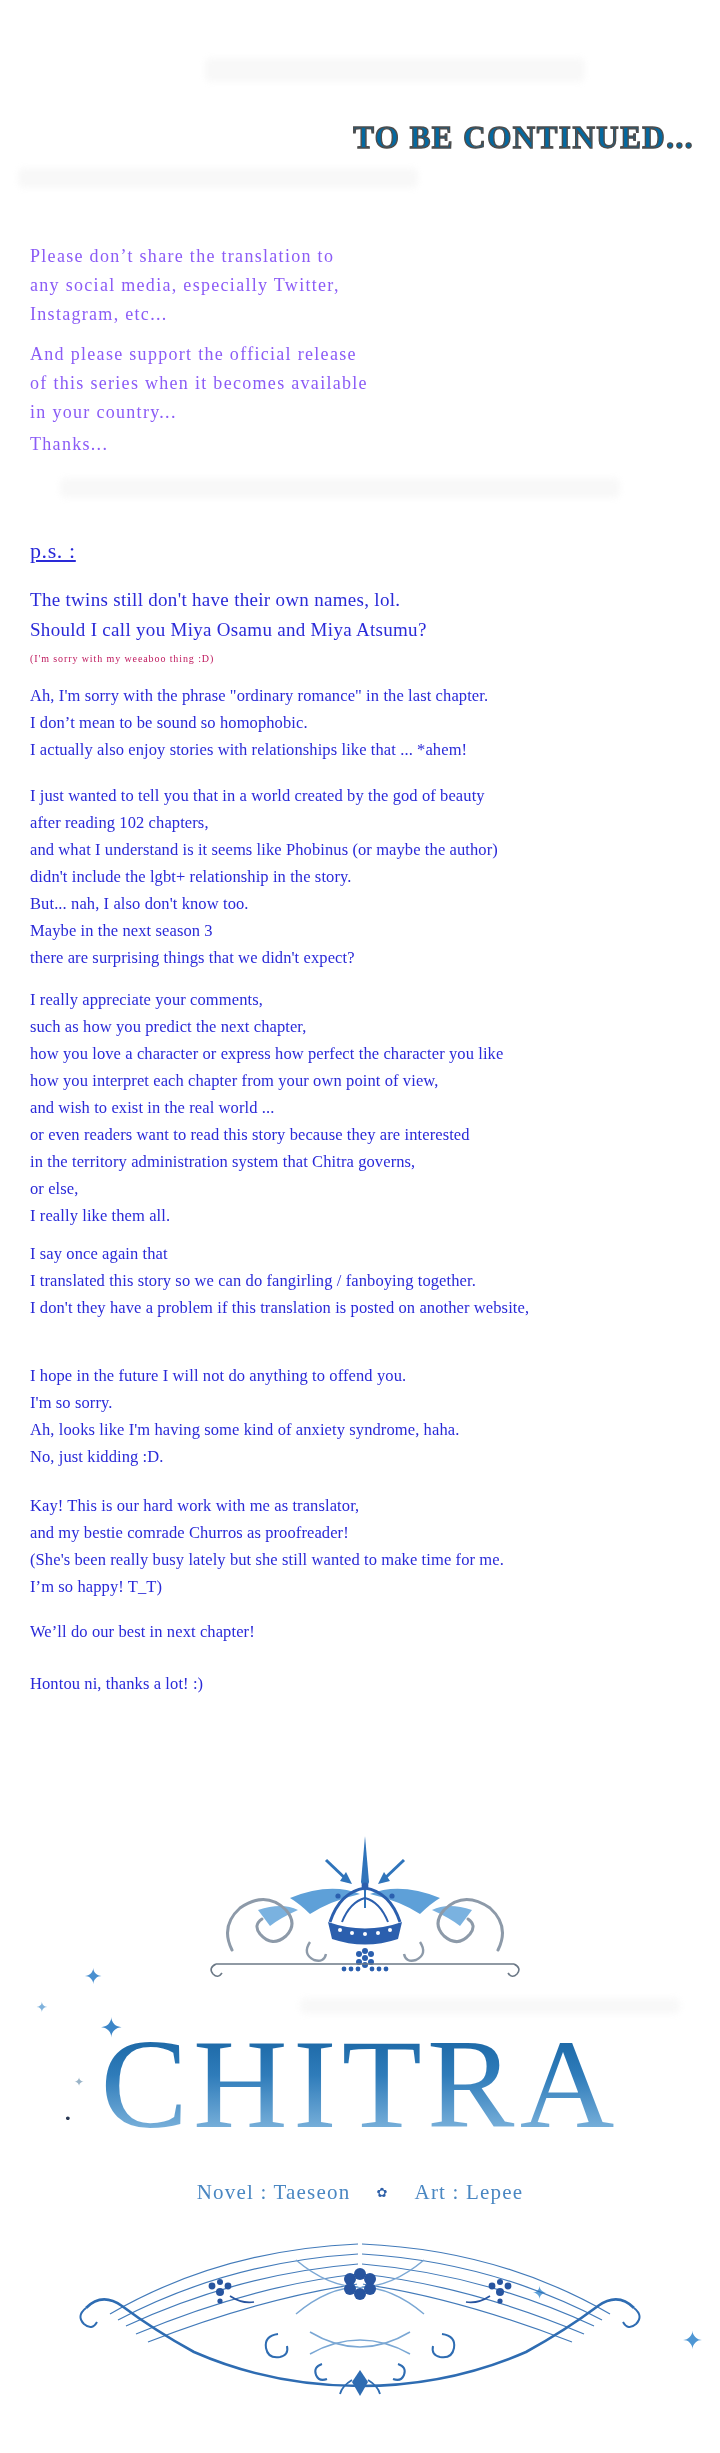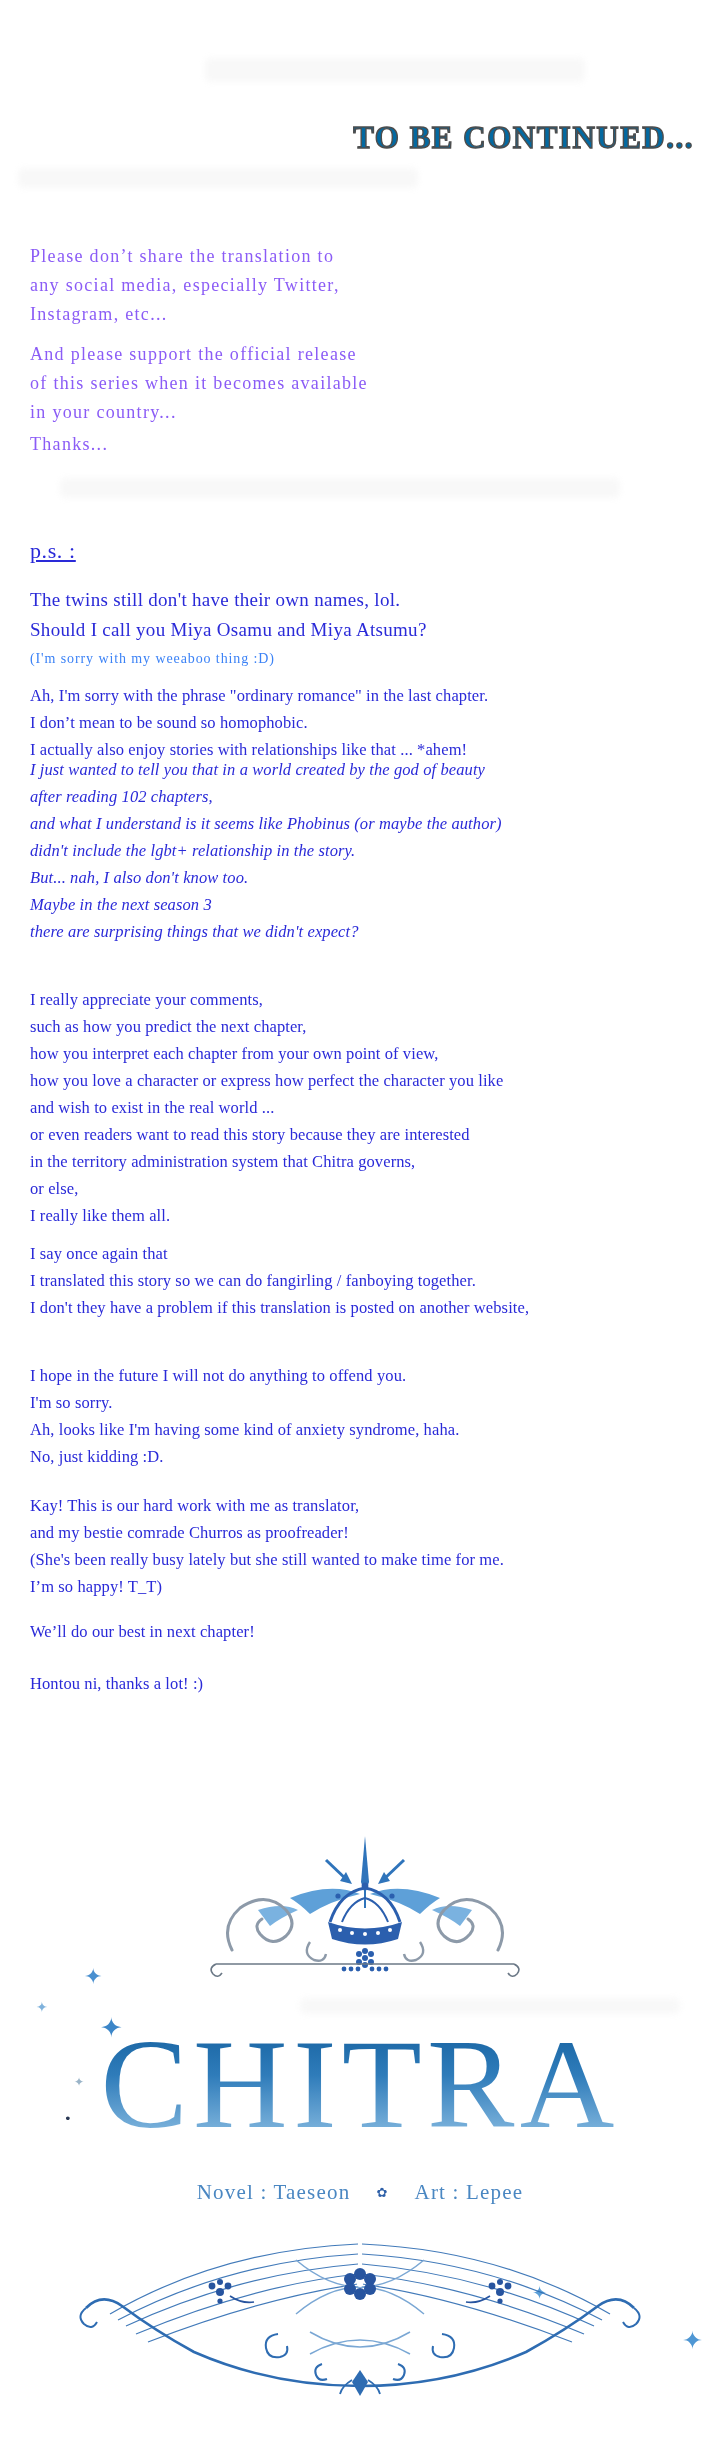--- a/index.html
+++ b/index.html
@@ -38,7 +38,7 @@
   .blue-lg{font-size:19px;line-height:30px;letter-spacing:0.3px;}
   .b0{top:585px;} .b1{top:682px;} .b2{top:756px;font-style:italic;} .b3{top:986px;}
   .b4{top:1240px;} .b5{top:1362px;} .b6{top:1492px;} .b7{top:1618px;} .b8{top:1670px;}
-  .small-note{color:#3b82f6;font-size:14px;line-height:24px;letter-spacing:0.9px;margin-top:2px;}
+  .small-note{color:#be185d;font-size:10px;line-height:24px;letter-spacing:0.9px;margin-top:2px;}
 
   .sparkle{position:absolute;font-family:"DejaVu Sans",sans-serif;line-height:1;}
   .sp1{left:84px;top:1966px;font-size:22px;color:#4a90d0;}

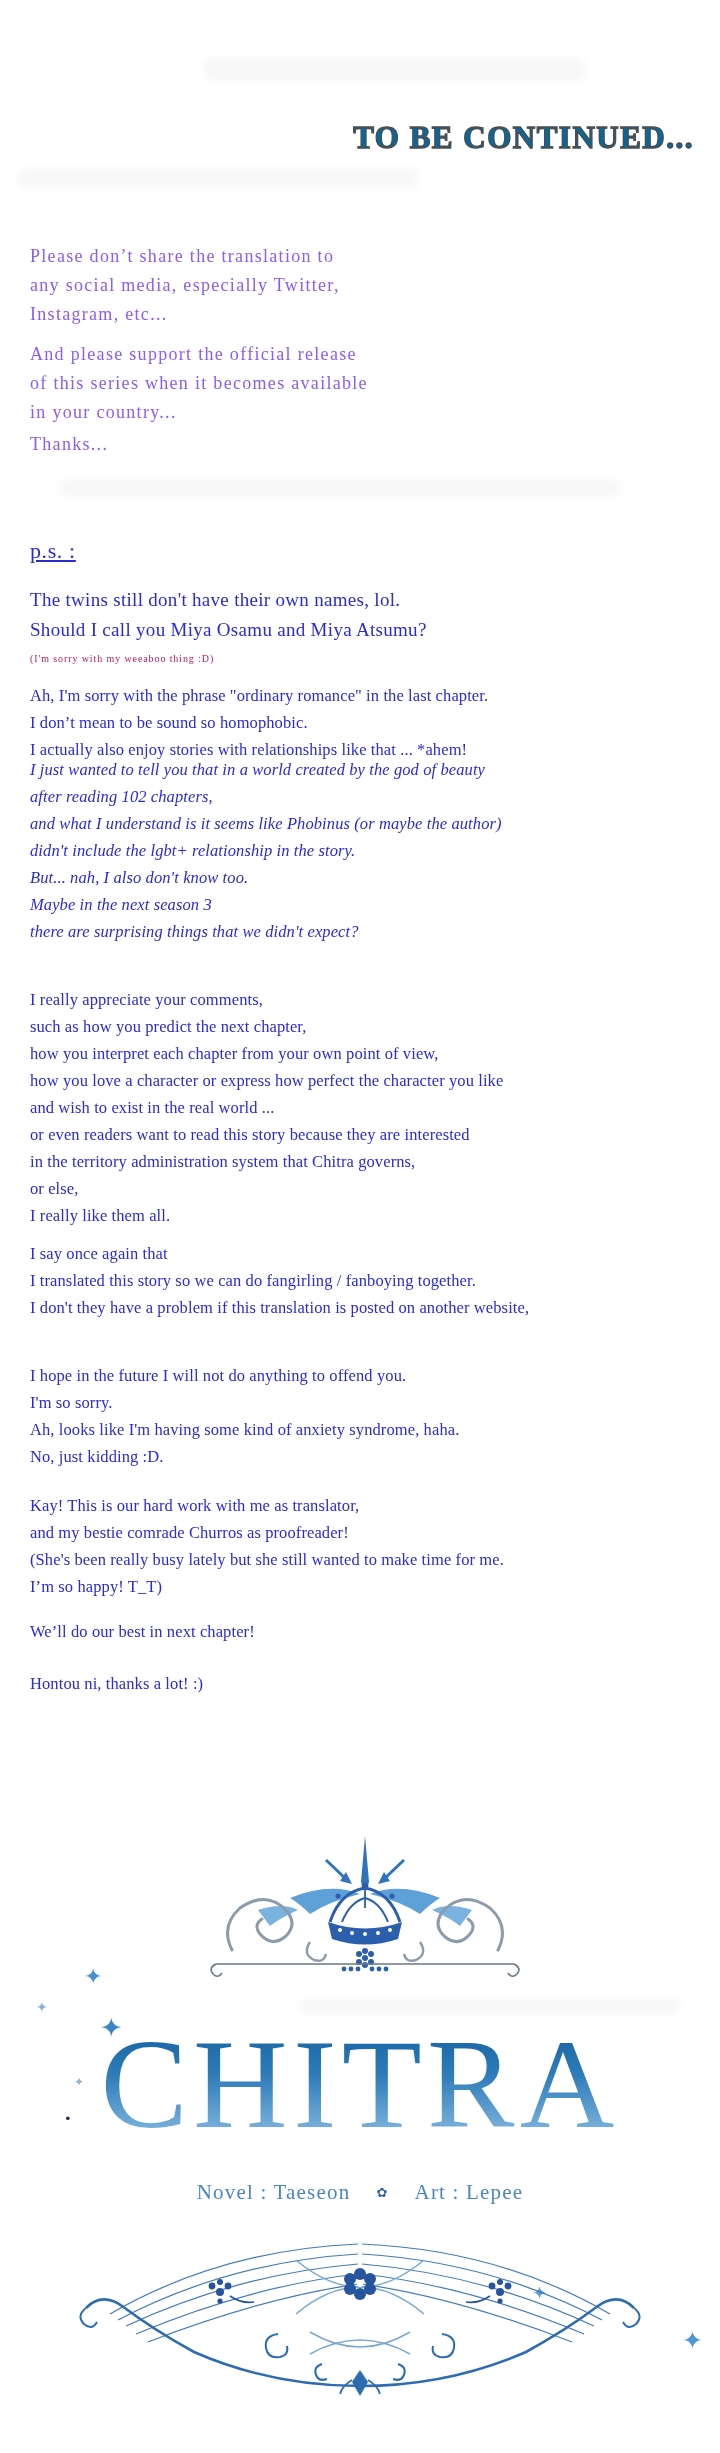--- a/index.html
+++ b/index.html
@@ -36,7 +36,7 @@
     font-size:16.5px;line-height:27px;letter-spacing:0.1px;white-space:nowrap;
   }
   .blue-lg{font-size:19px;line-height:30px;letter-spacing:0.3px;}
-  .b0{top:585px;} .b1{top:682px;} .b2{top:756px;font-style:italic;} .b3{top:986px;}
+  .b0{top:585px;} .b1{top:682px;} .b2{top:782px;} .b3{top:986px;}
   .b4{top:1240px;} .b5{top:1362px;} .b6{top:1492px;} .b7{top:1618px;} .b8{top:1670px;}
   .small-note{color:#be185d;font-size:10px;line-height:24px;letter-spacing:0.9px;margin-top:2px;}
 

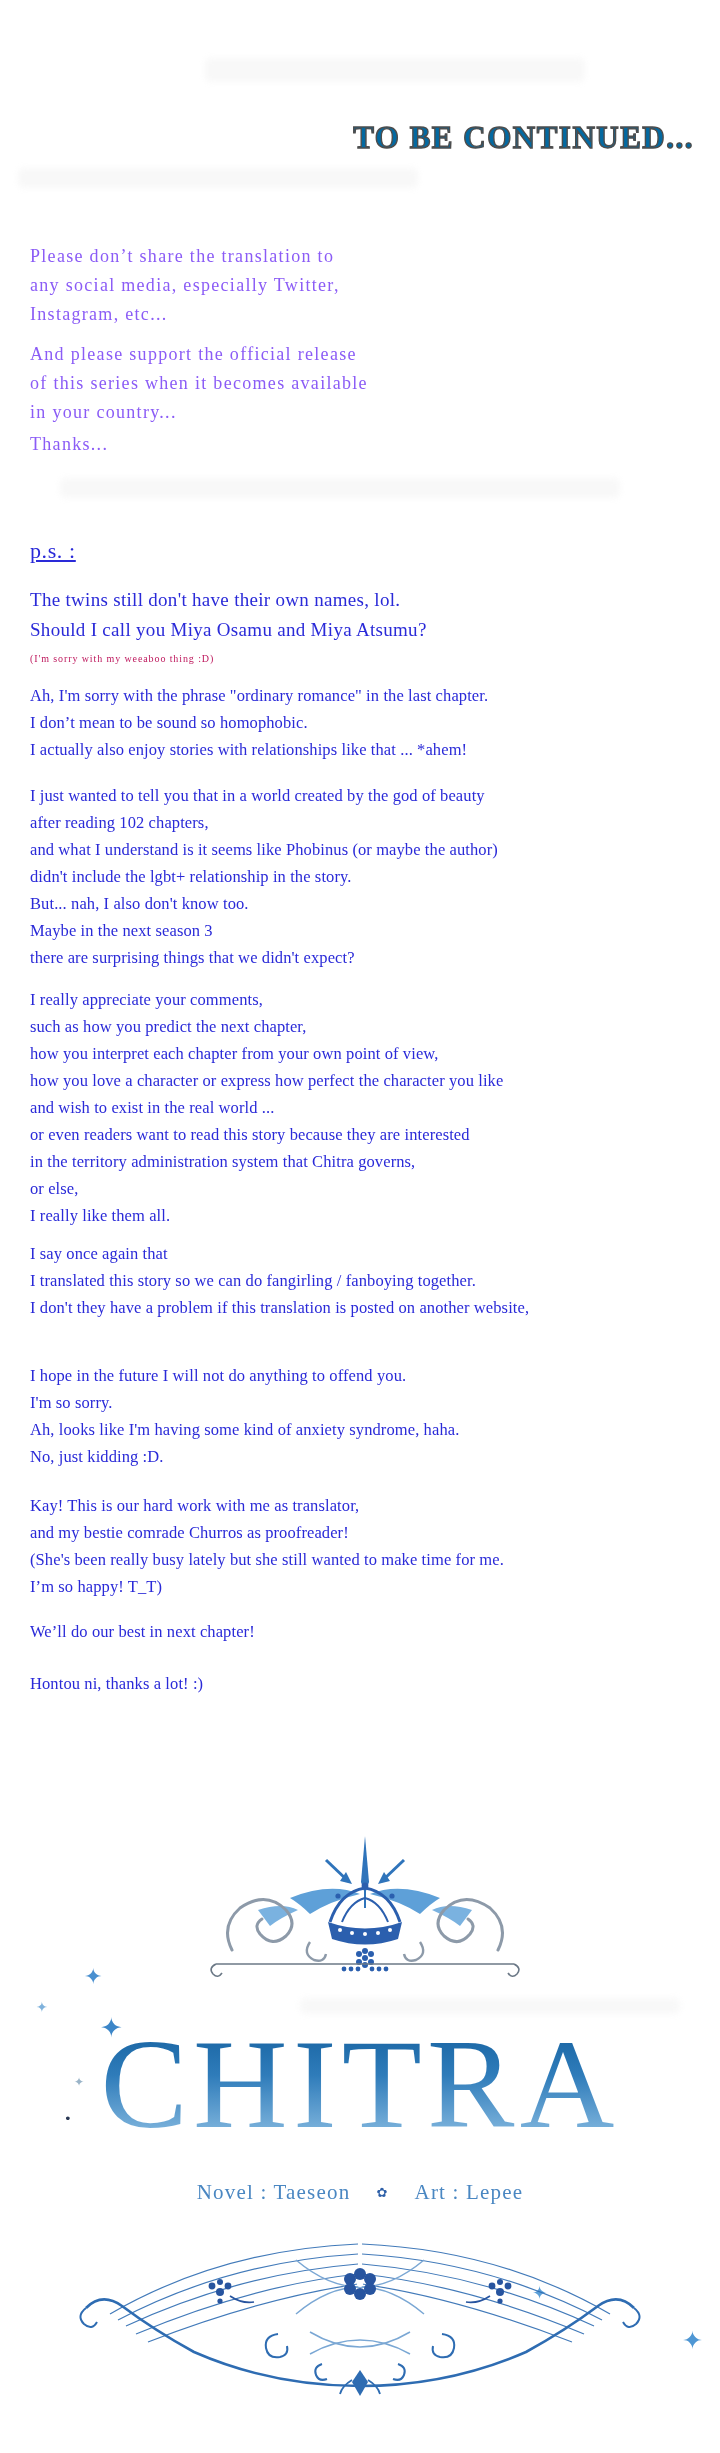--- a/index.html
+++ b/index.html
@@ -115,8 +115,8 @@
 <div class="blue-block b3">
   <div>I really appreciate your comments,</div>
   <div>such as how you predict the next chapter,</div>
+  <div>how you love a character or express how perfect the character you like</div>
   <div>how you interpret each chapter from your own point of view,</div>
-  <div>how you love a character or express how perfect the character you like</div>
   <div>and wish to exist in the real world ...</div>
   <div>or even readers want to read this story because they are interested</div>
   <div>in the territory administration system that Chitra governs,</div>

